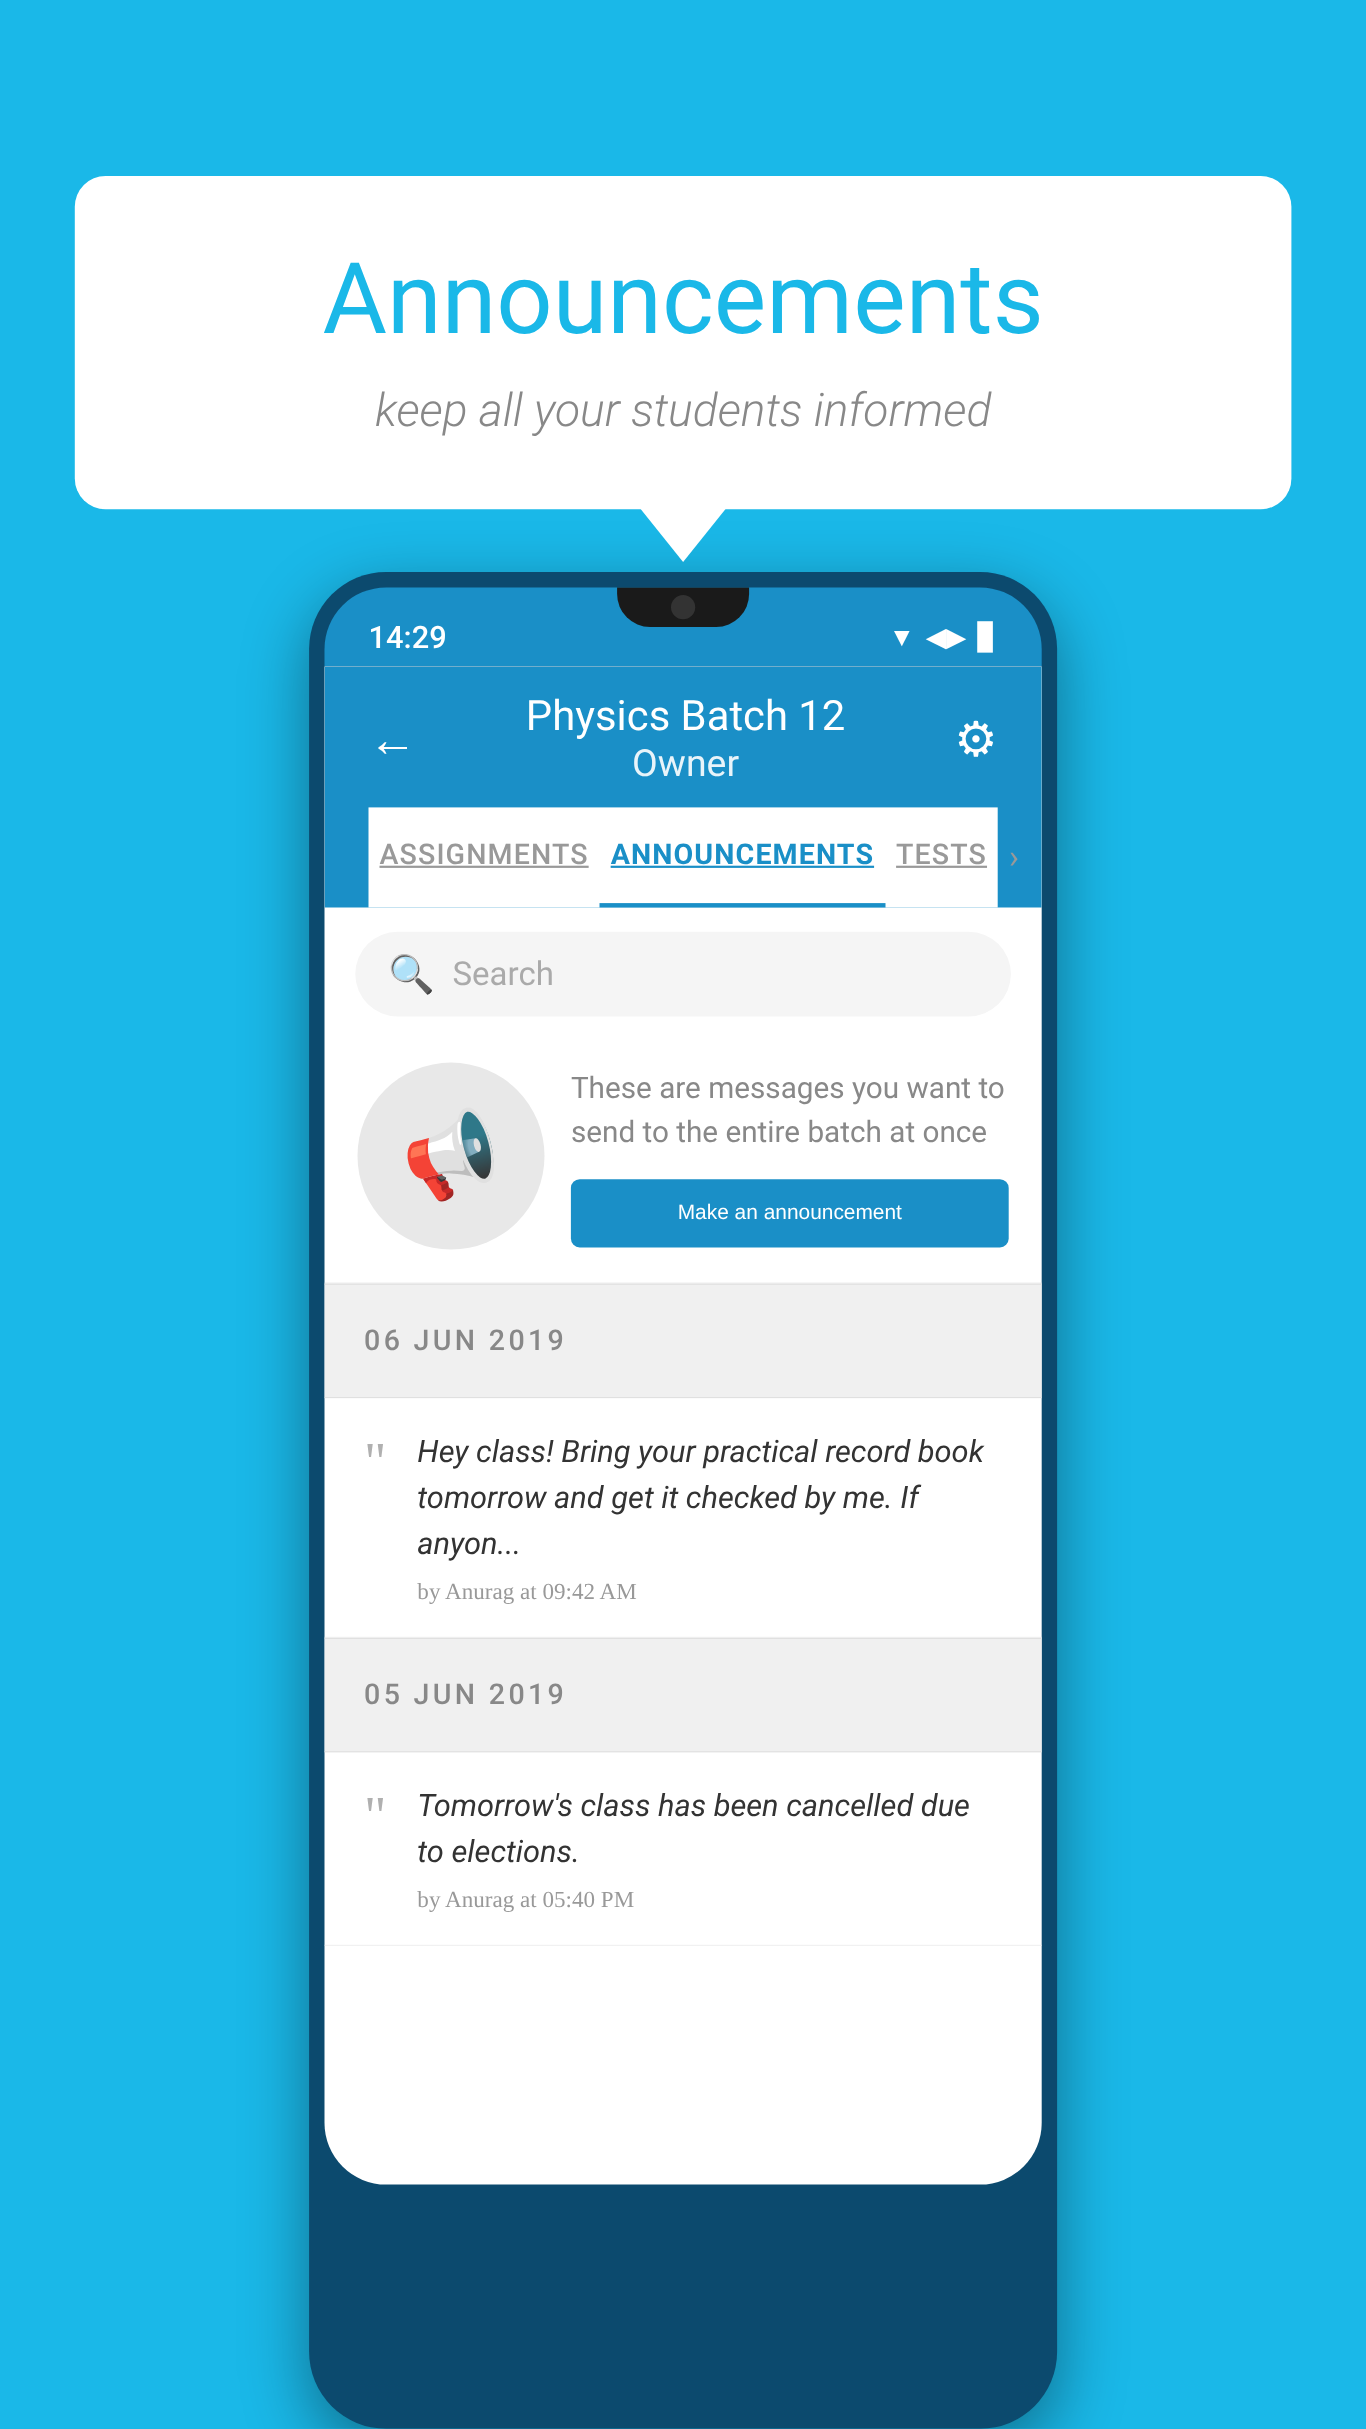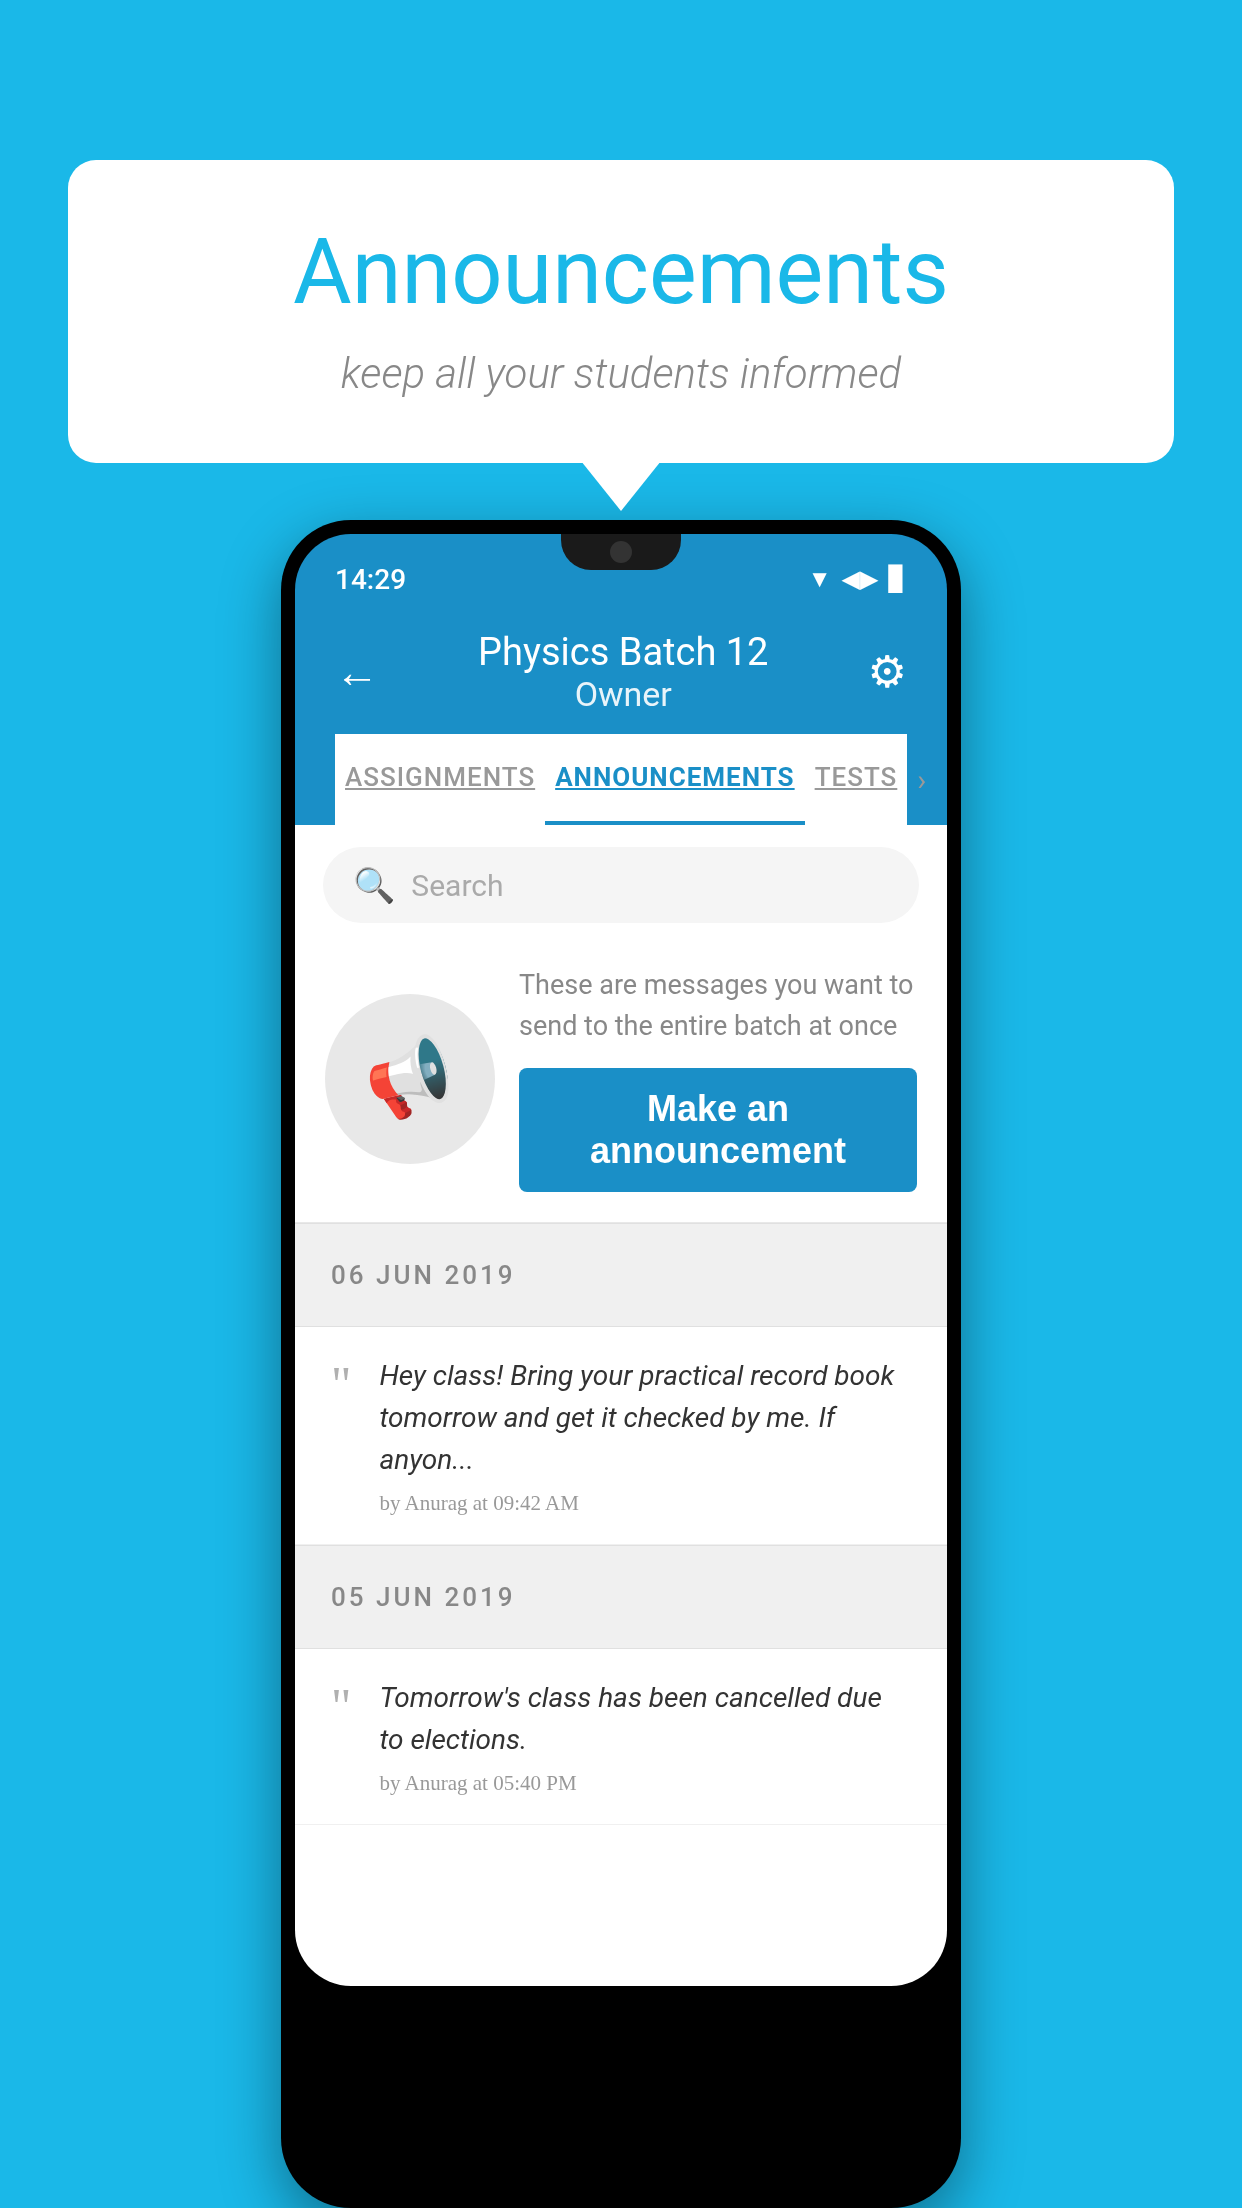--- a/index.html
+++ b/index.html
@@ -64,7 +64,7 @@
 
     .phone {
       width: 680px;
-      background: #000000;
+      background: #0c4a6e;
       border-radius: 70px;
       padding: 14px;
       position: relative;

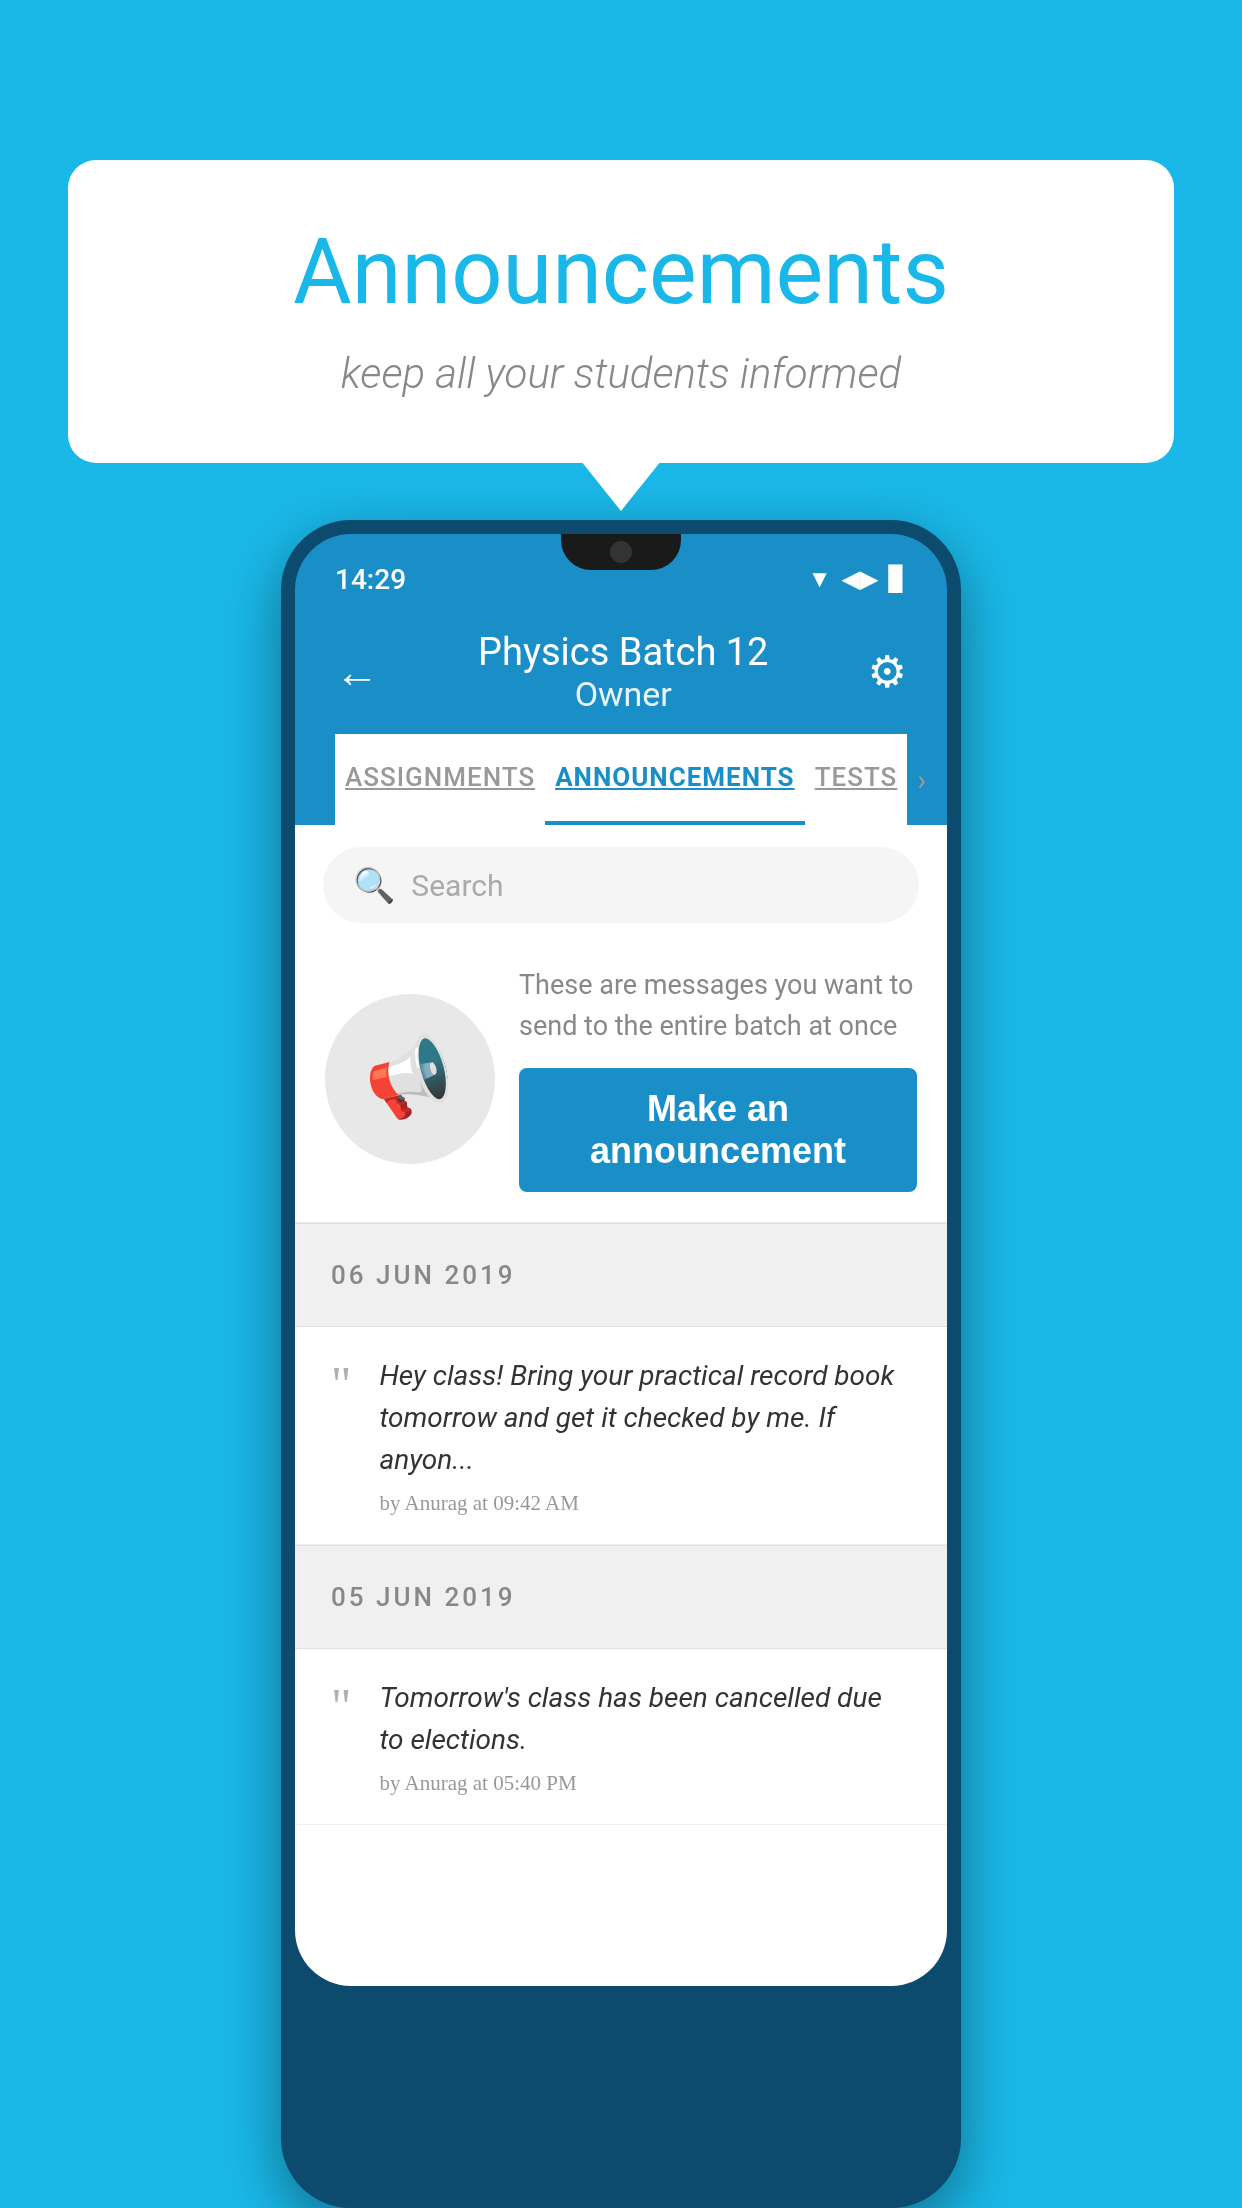--- a/index.html
+++ b/index.html
@@ -261,8 +261,8 @@
       border: none;
       border-radius: 8px;
       padding: 20px 48px;
-      font-size: 36px;
-      font-weight: 700;
+      font-size: 19px;
+      font-weight: 400;
       cursor: pointer;
       display: block;
       width: 100%;

